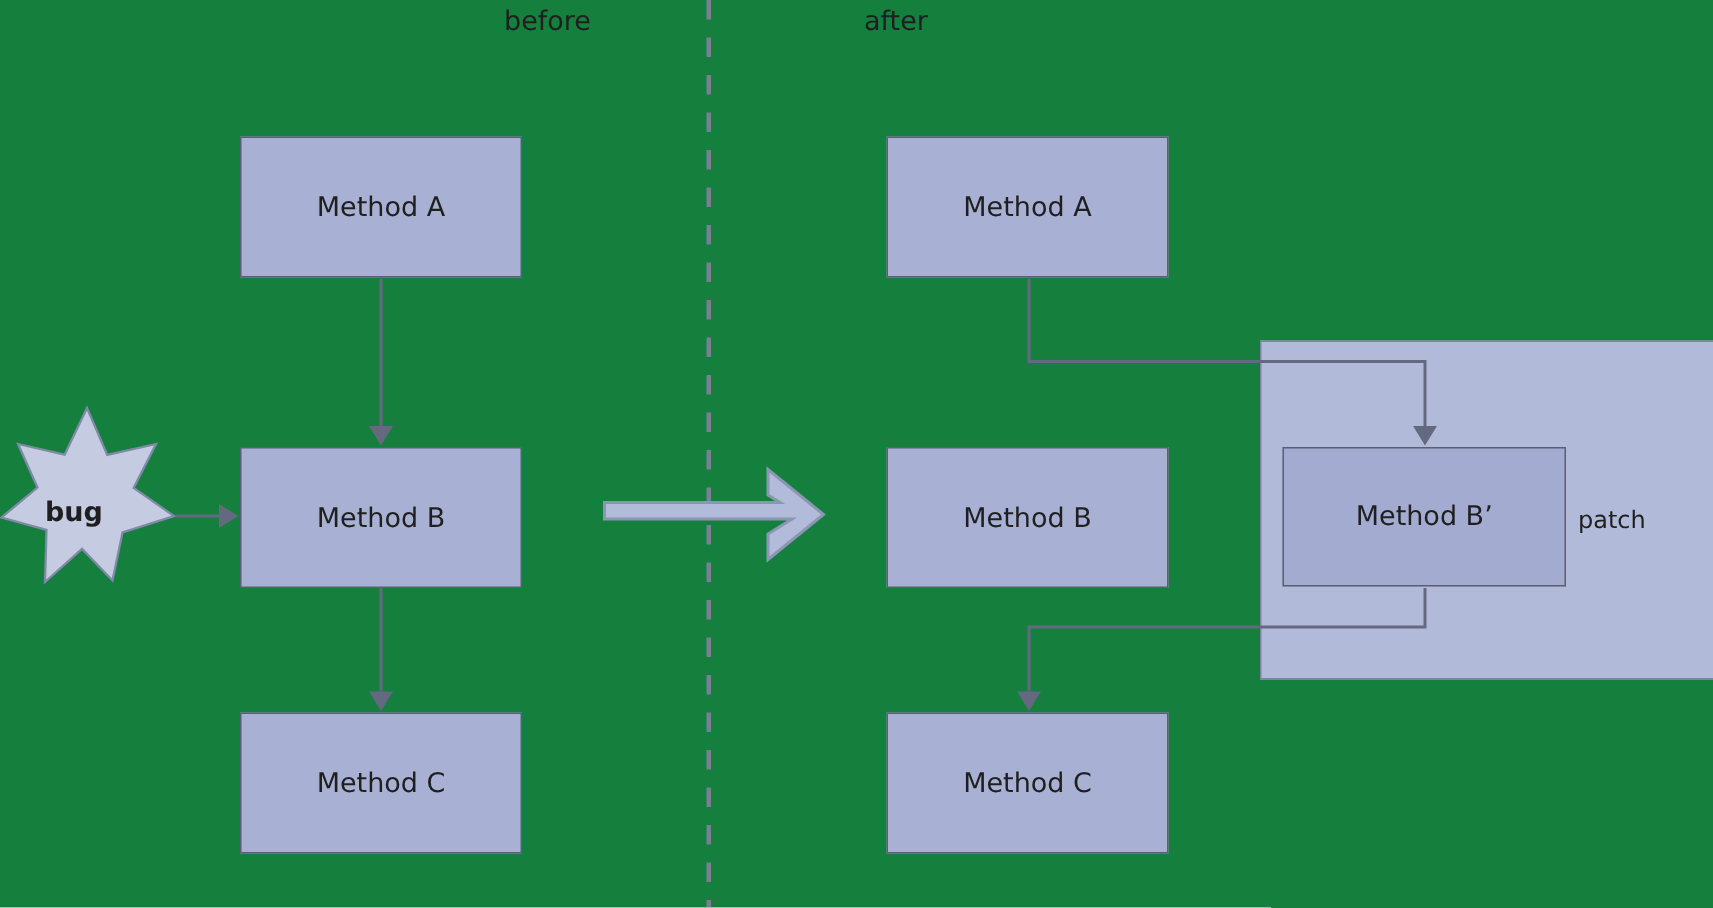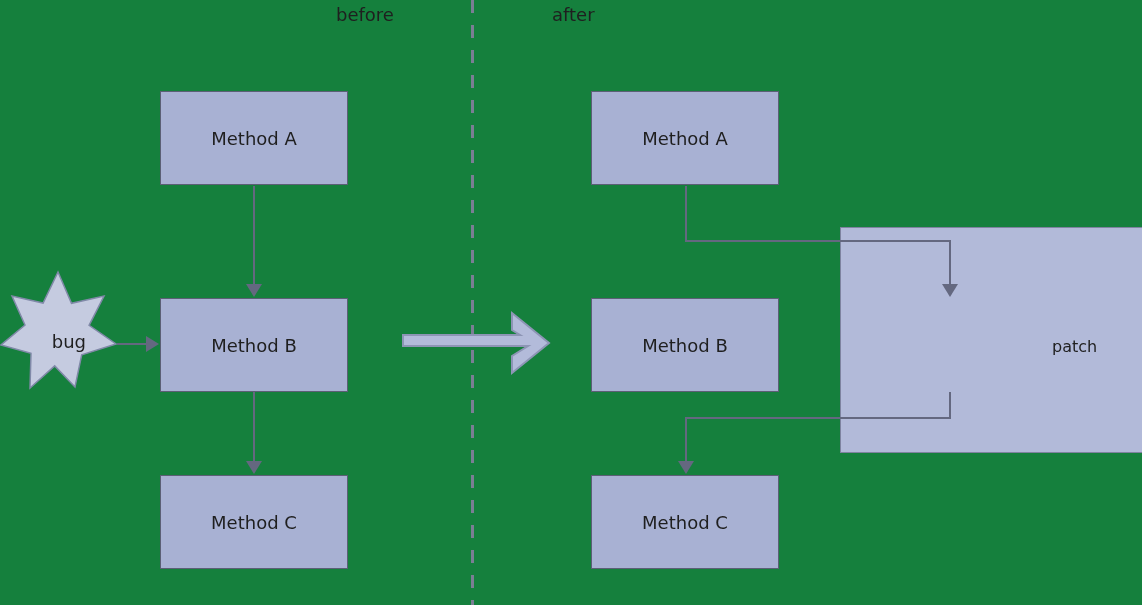--- a/index.html
+++ b/index.html
@@ -19,7 +19,7 @@
     color: var(--text, #1f1f1f);
   }
   .panel-label.before { left: 336px; }
-  .panel-label.after  { left: 552px; }
+  .panel-label.after  { left: 576px; }
 
   .patch-region {
     position: absolute;

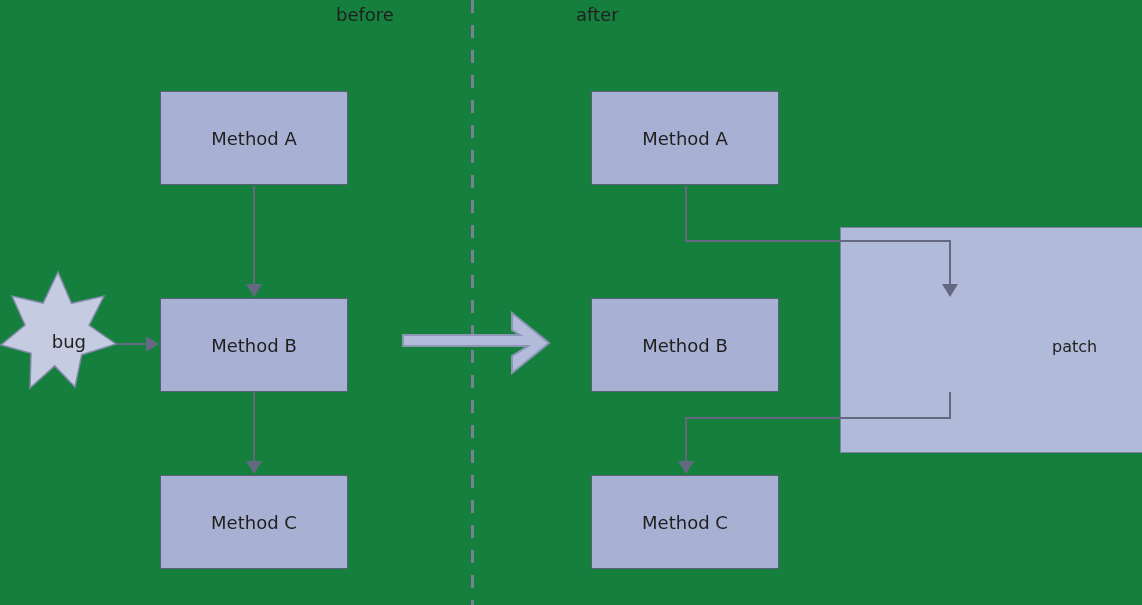--- a/index.html
+++ b/index.html
@@ -77,9 +77,10 @@
     left: 30px;
     top: 331px;
     width: 56px;
-    text-align: right;
+    text-align: left;
     font-size: 18px;
     z-index: 4;
+    font-weight: bold;
   }
 
   .divider {

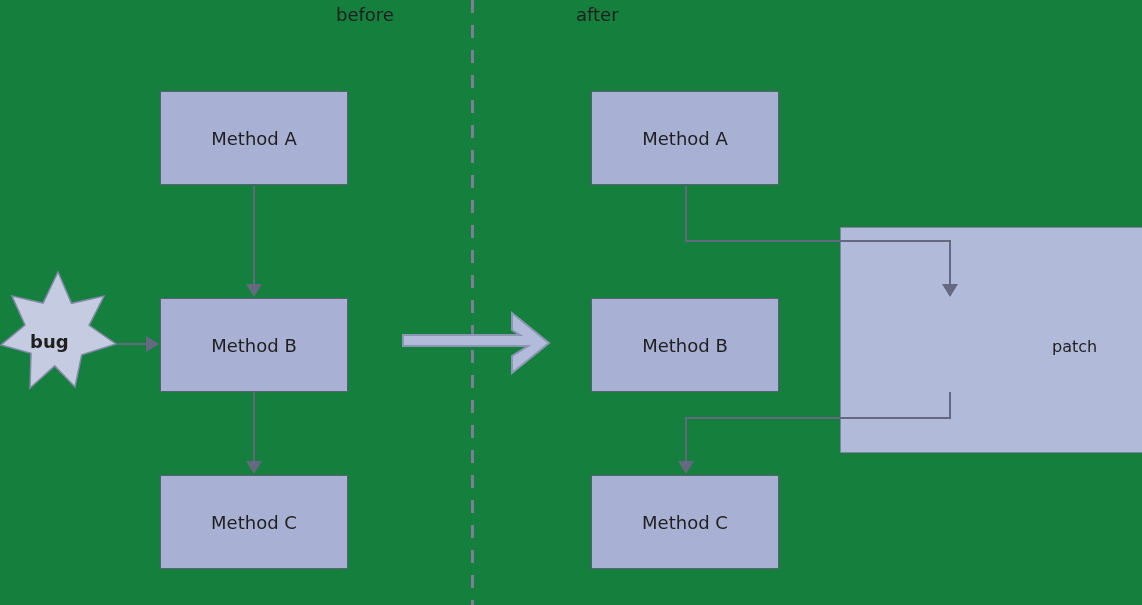--- a/index.html
+++ b/index.html
@@ -161,6 +161,9 @@
     <span>Method C</span>
   </div>
 
+  <div class="method-box patched box-r-bp">
+    <span>Method B’</span>
+  </div>
 
   <div class="bug-label">bug</div>
   <div class="patch-label">patch</div>

